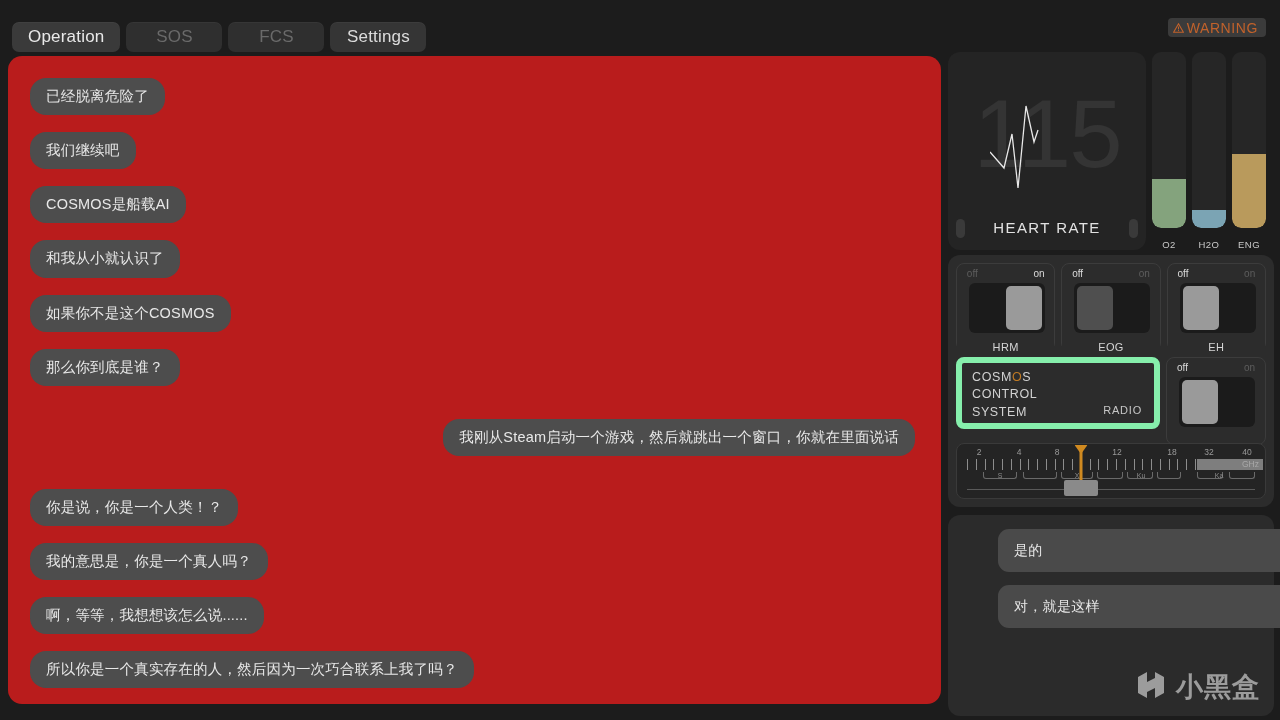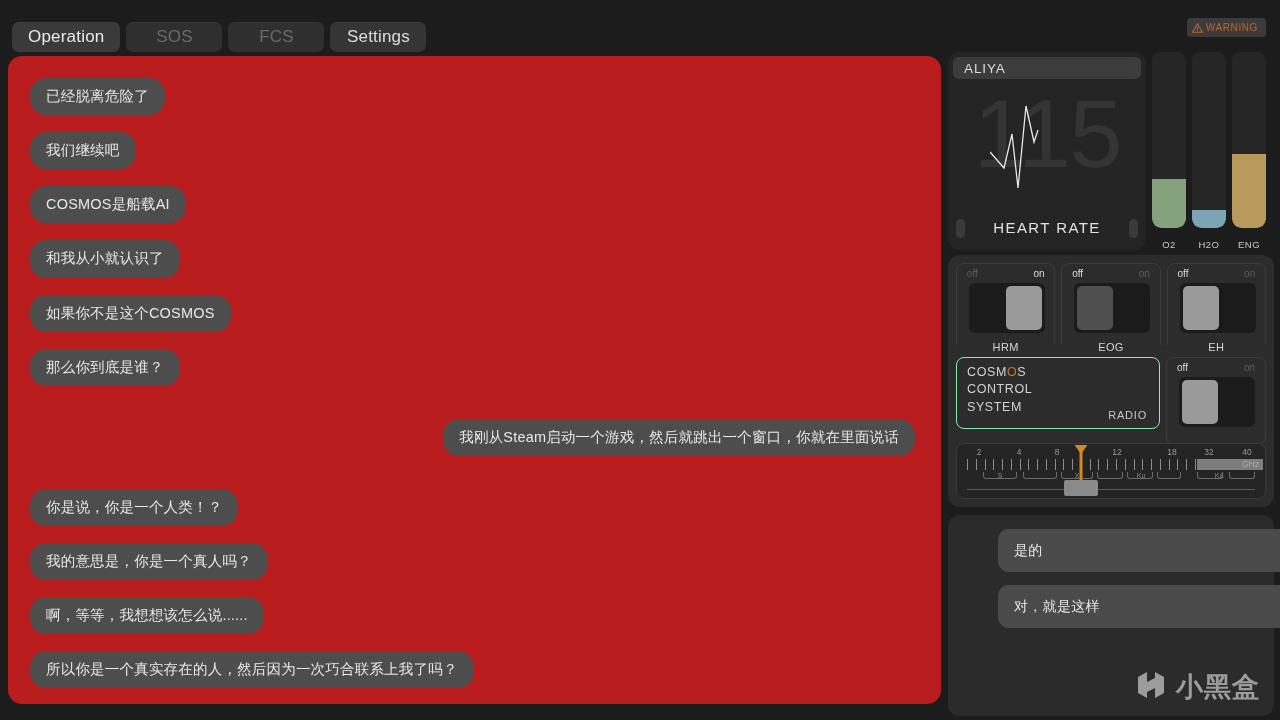--- a/index.html
+++ b/index.html
@@ -32,7 +32,7 @@
     height: 19px; padding: 0 8px 0 5px;
     border-radius: 4px; background: #3b3b3b;
     display: flex; align-items: center; gap: 3px;
-    color: #c2622b; font-size: 10px; letter-spacing: .6px;
+    color: #c2622b; font-size: 14px; letter-spacing: .6px;
   }
   .warning svg { display: block; }
 

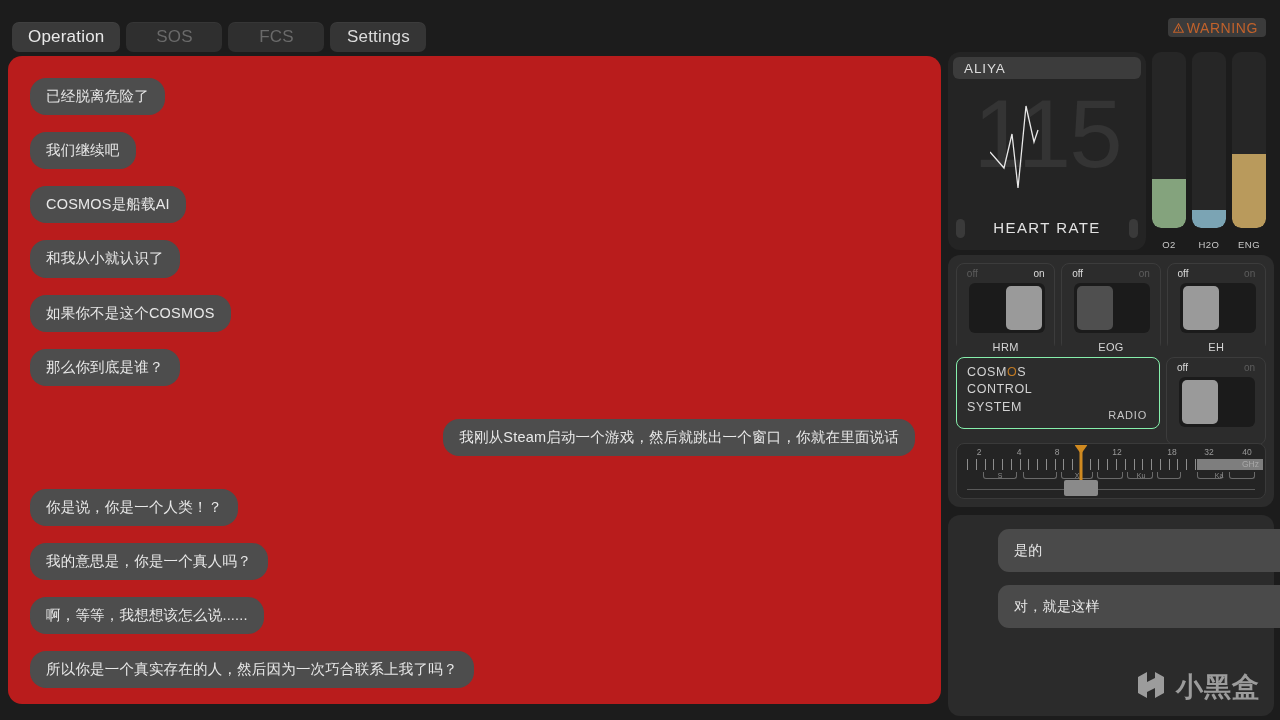--- a/index.html
+++ b/index.html
@@ -254,9 +254,6 @@
   <div class="rightcol">
 
     <div class="vitals">
-      <div class="name-pill">
-          <span>ALIYA</span>
-        </div>
       <div class="hr-number">115</div>
       <div class="ecg">
         <svg width="76" height="120" viewBox="0 0 76 120">

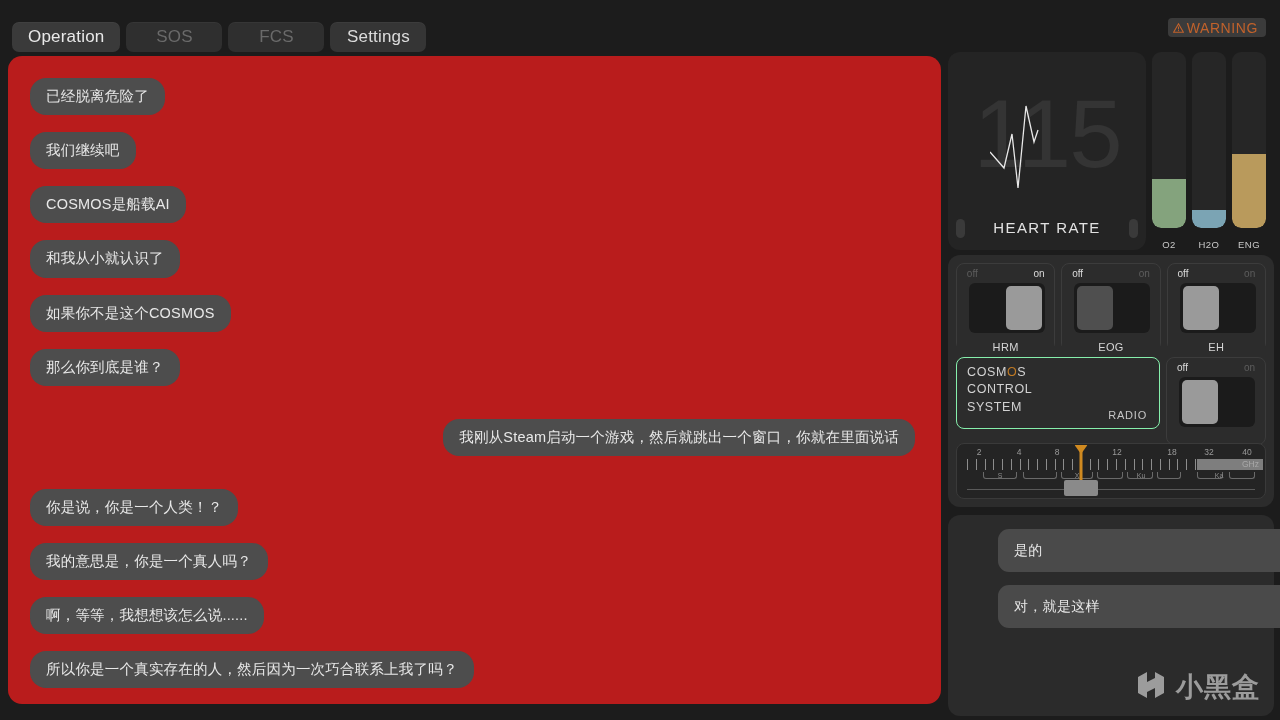--- a/index.html
+++ b/index.html
@@ -135,7 +135,7 @@
   .ccs-row { display: flex; gap: 6px; margin-top: 6px; }
   .ccs {
     width: 204px; height: 72px; position: relative;
-    border: 1px solid #86efac; border-radius: 8px; padding: 6px 10px;
+    border: 6px solid #86efac; border-radius: 8px; padding: 6px 10px;
   }
   .ccs-title { color: #d2d2d2; font-size: 12.5px; line-height: 1.38; letter-spacing: .6px; }
   .ccs-title .dot { color: #c07a24; }

